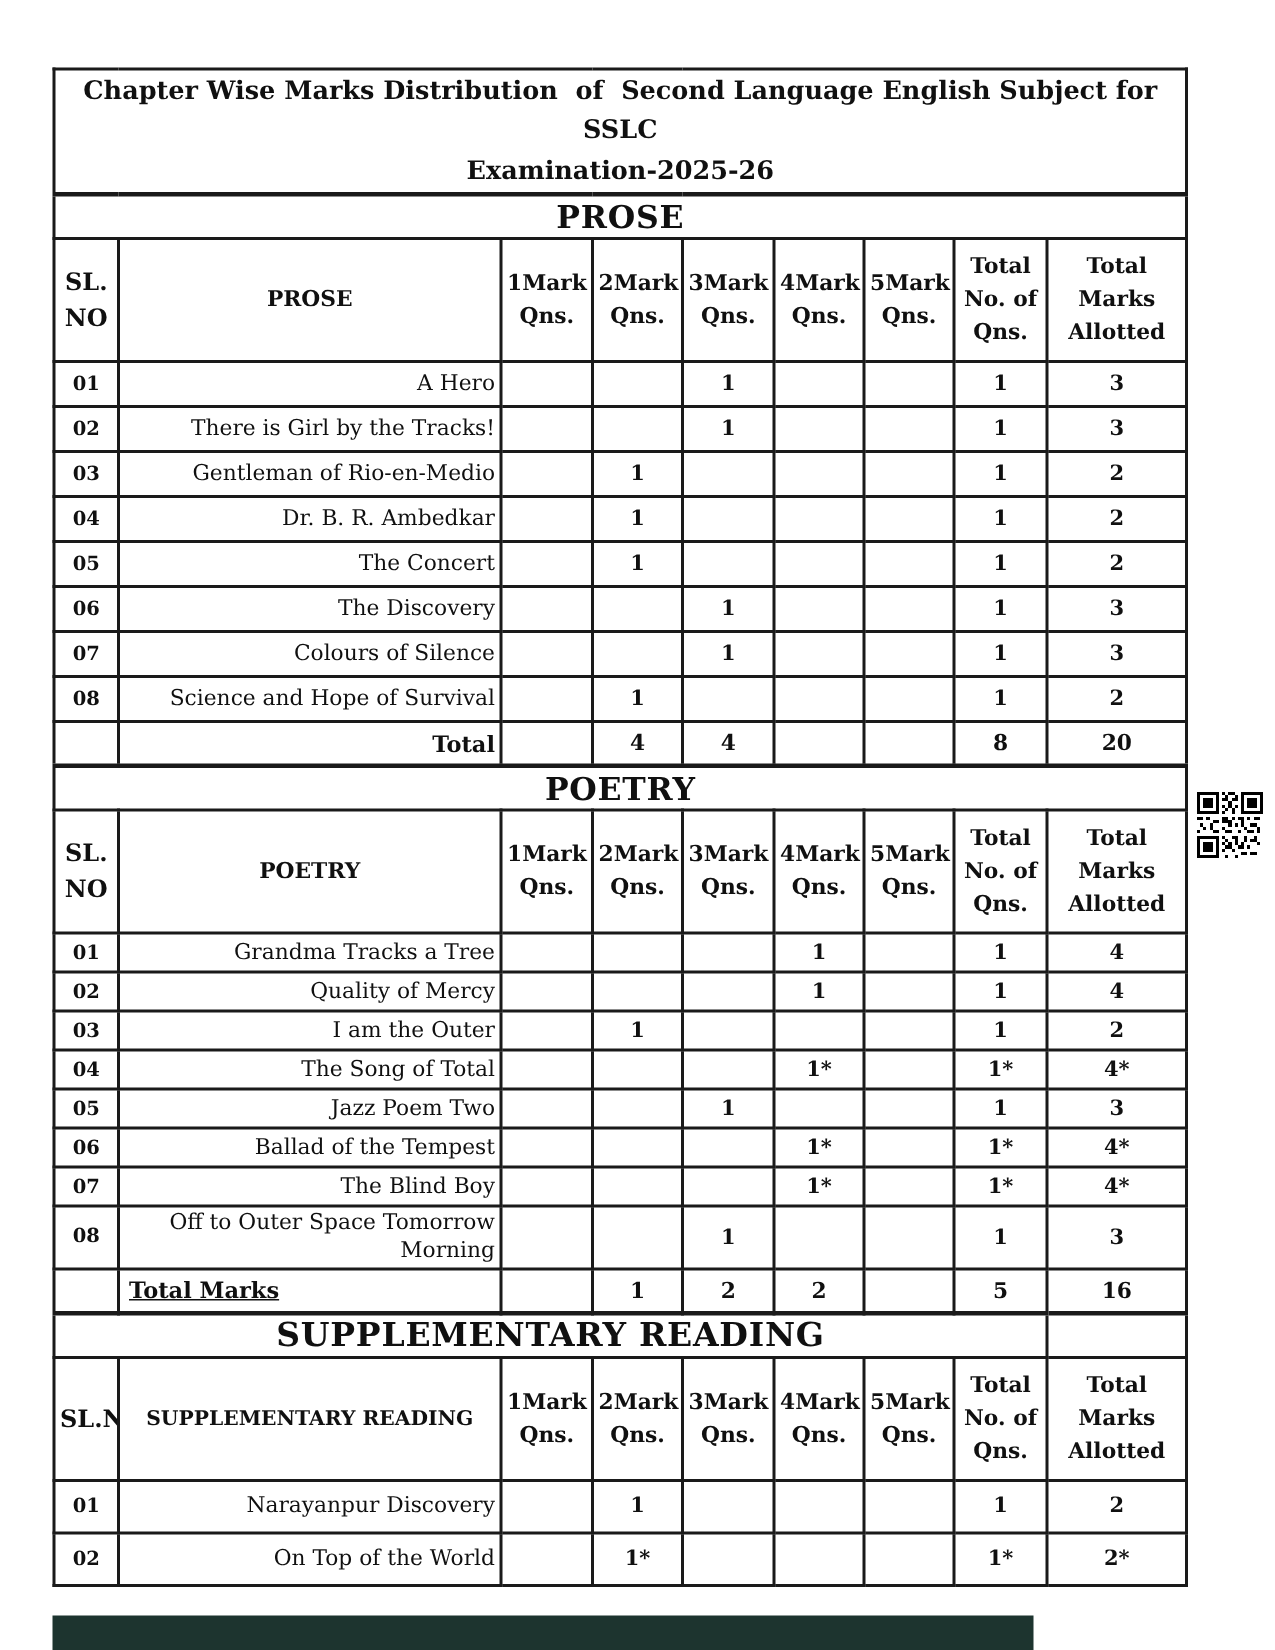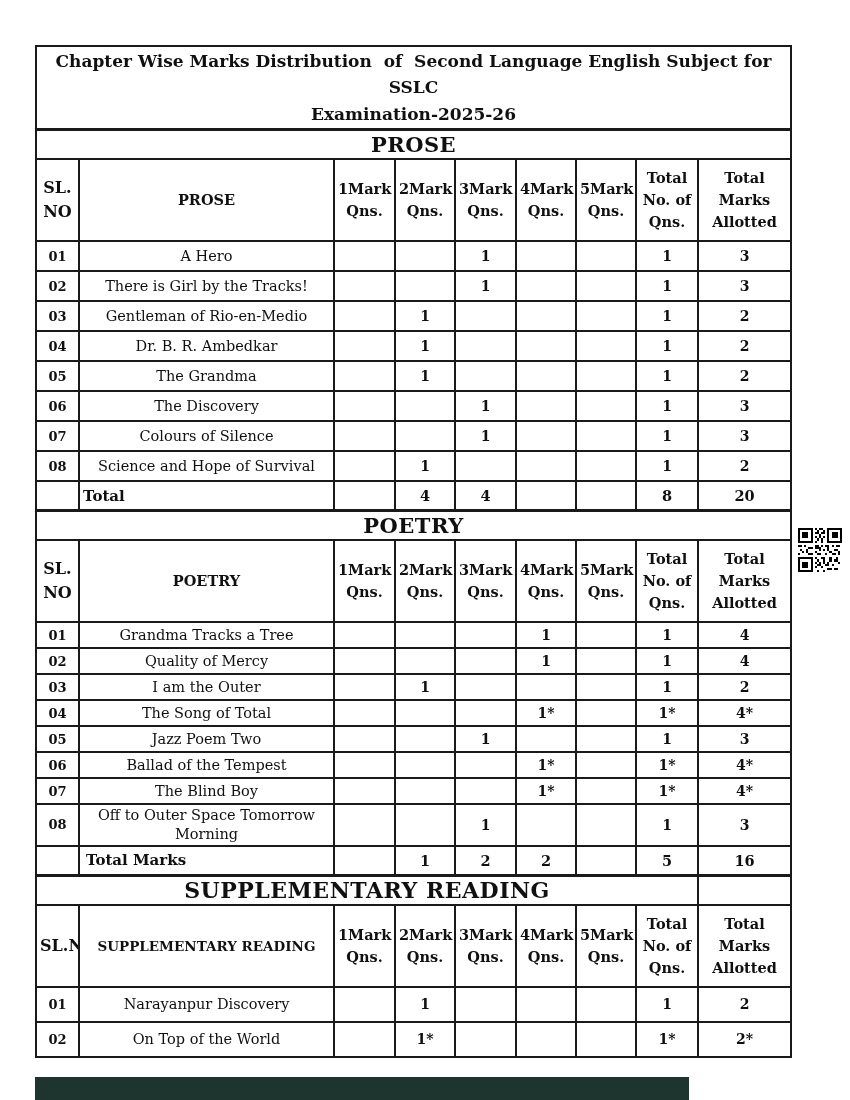--- a/index.html
+++ b/index.html
@@ -73,7 +73,7 @@
     font-weight: 600;
   }
   td.name-cell {
-    text-align: center;
+    text-align: right;
     font-size: 14.5px;
     padding-left: 6px;
     line-height: 1.3;

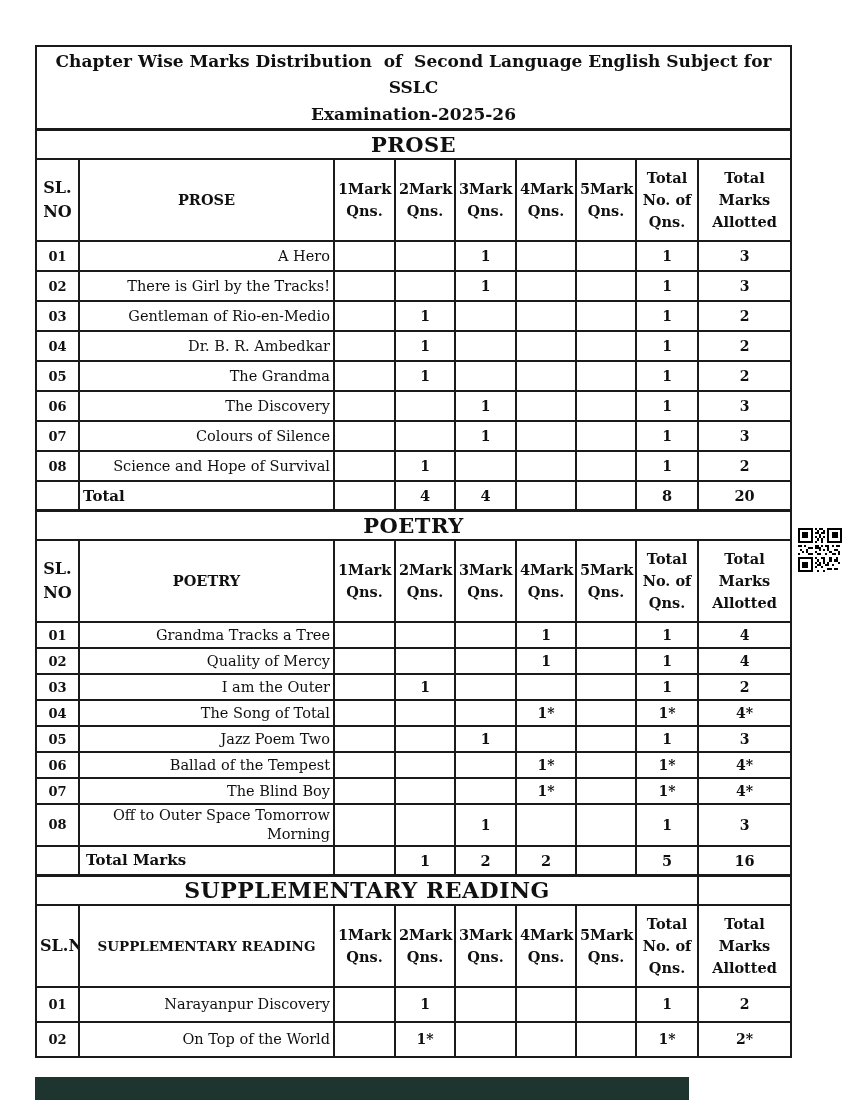--- a/index.html
+++ b/index.html
@@ -196,7 +196,7 @@
           </tr>
           <tr class="data-row section-prose">
             <td class="cell col-sl sl-cell">05</td>
-            <td class="cell col-name name-cell">The Grandma</td>
+            <td class="cell col-name name-cell">The Concert</td>
             <td class="cell col-q1 num-cell"></td>
             <td class="cell col-q2 num-cell">1</td>
             <td class="cell col-q3 num-cell"></td>

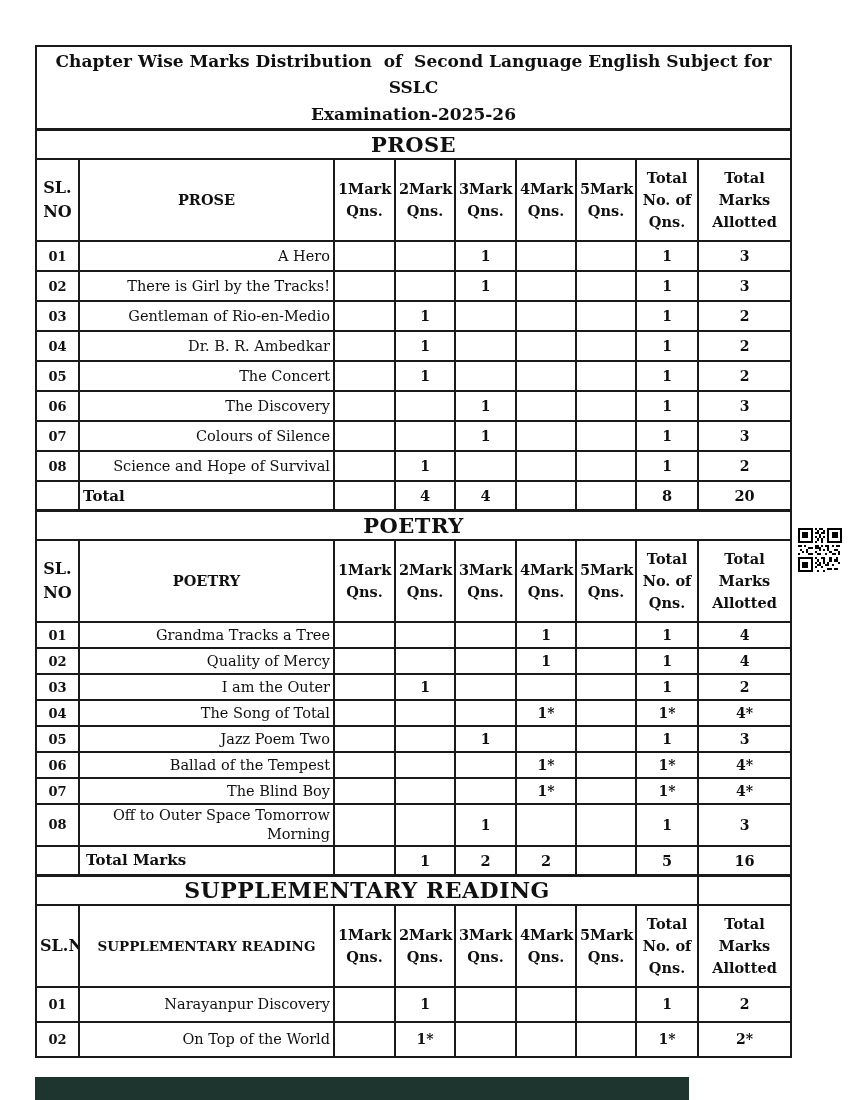--- a/index.html
+++ b/index.html
@@ -92,7 +92,7 @@
     font-size: 14.5px;
     height: 25px;
   }
-  tr.total-row.section-prose td.total-label { text-align: left; font-size: 15px; }
+  tr.total-row.section-prose td.total-label { text-align: right; font-size: 15px; }
   tr.total-row.section-poetry td.total-label { text-align: left; padding-left: 6px; font-size: 15px; }
   tr.total-row td.col-sl { font-weight: normal; }
 

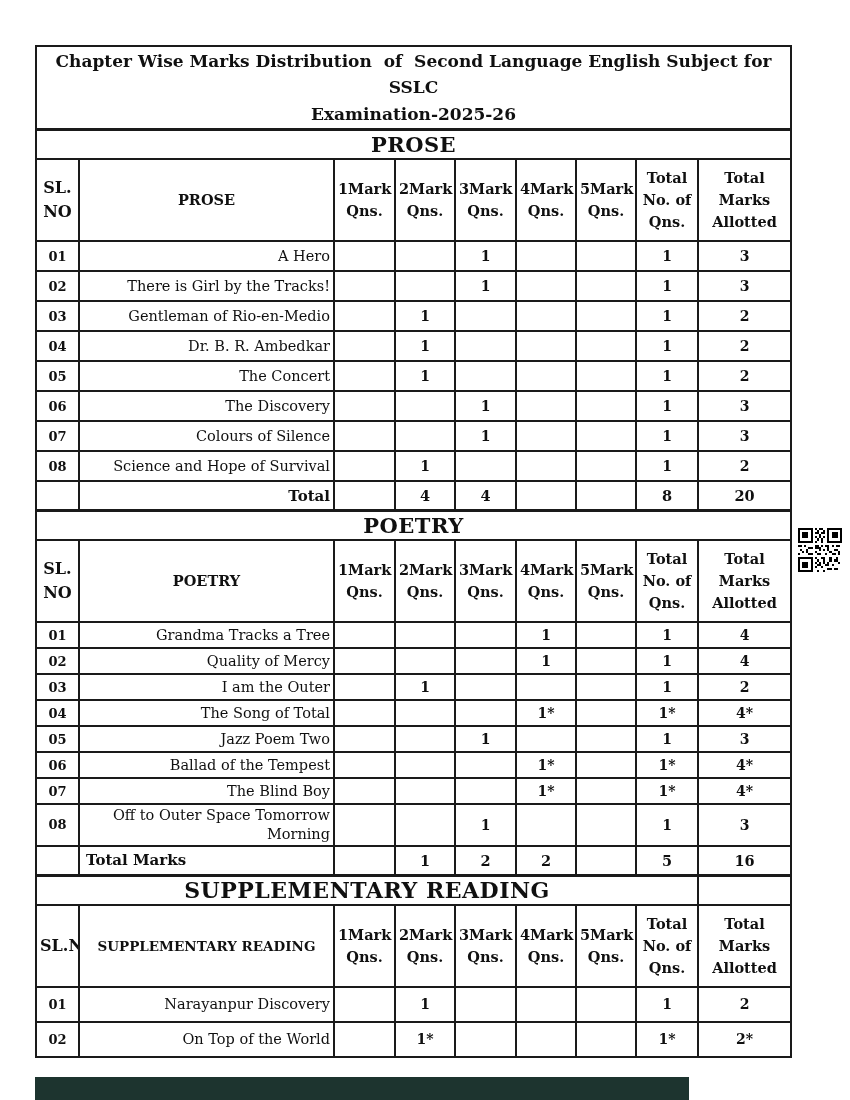--- a/index.html
+++ b/index.html
@@ -93,7 +93,7 @@
     height: 25px;
   }
   tr.total-row.section-prose td.total-label { text-align: right; font-size: 15px; }
-  tr.total-row.section-poetry td.total-label { text-align: left; padding-left: 6px; font-size: 15px; }
+  tr.total-row.section-poetry td.total-label { text-align: left; padding-left: 6px; font-size: 15px; text-decoration: underline; }
   tr.total-row td.col-sl { font-weight: normal; }
 
   .qr {

